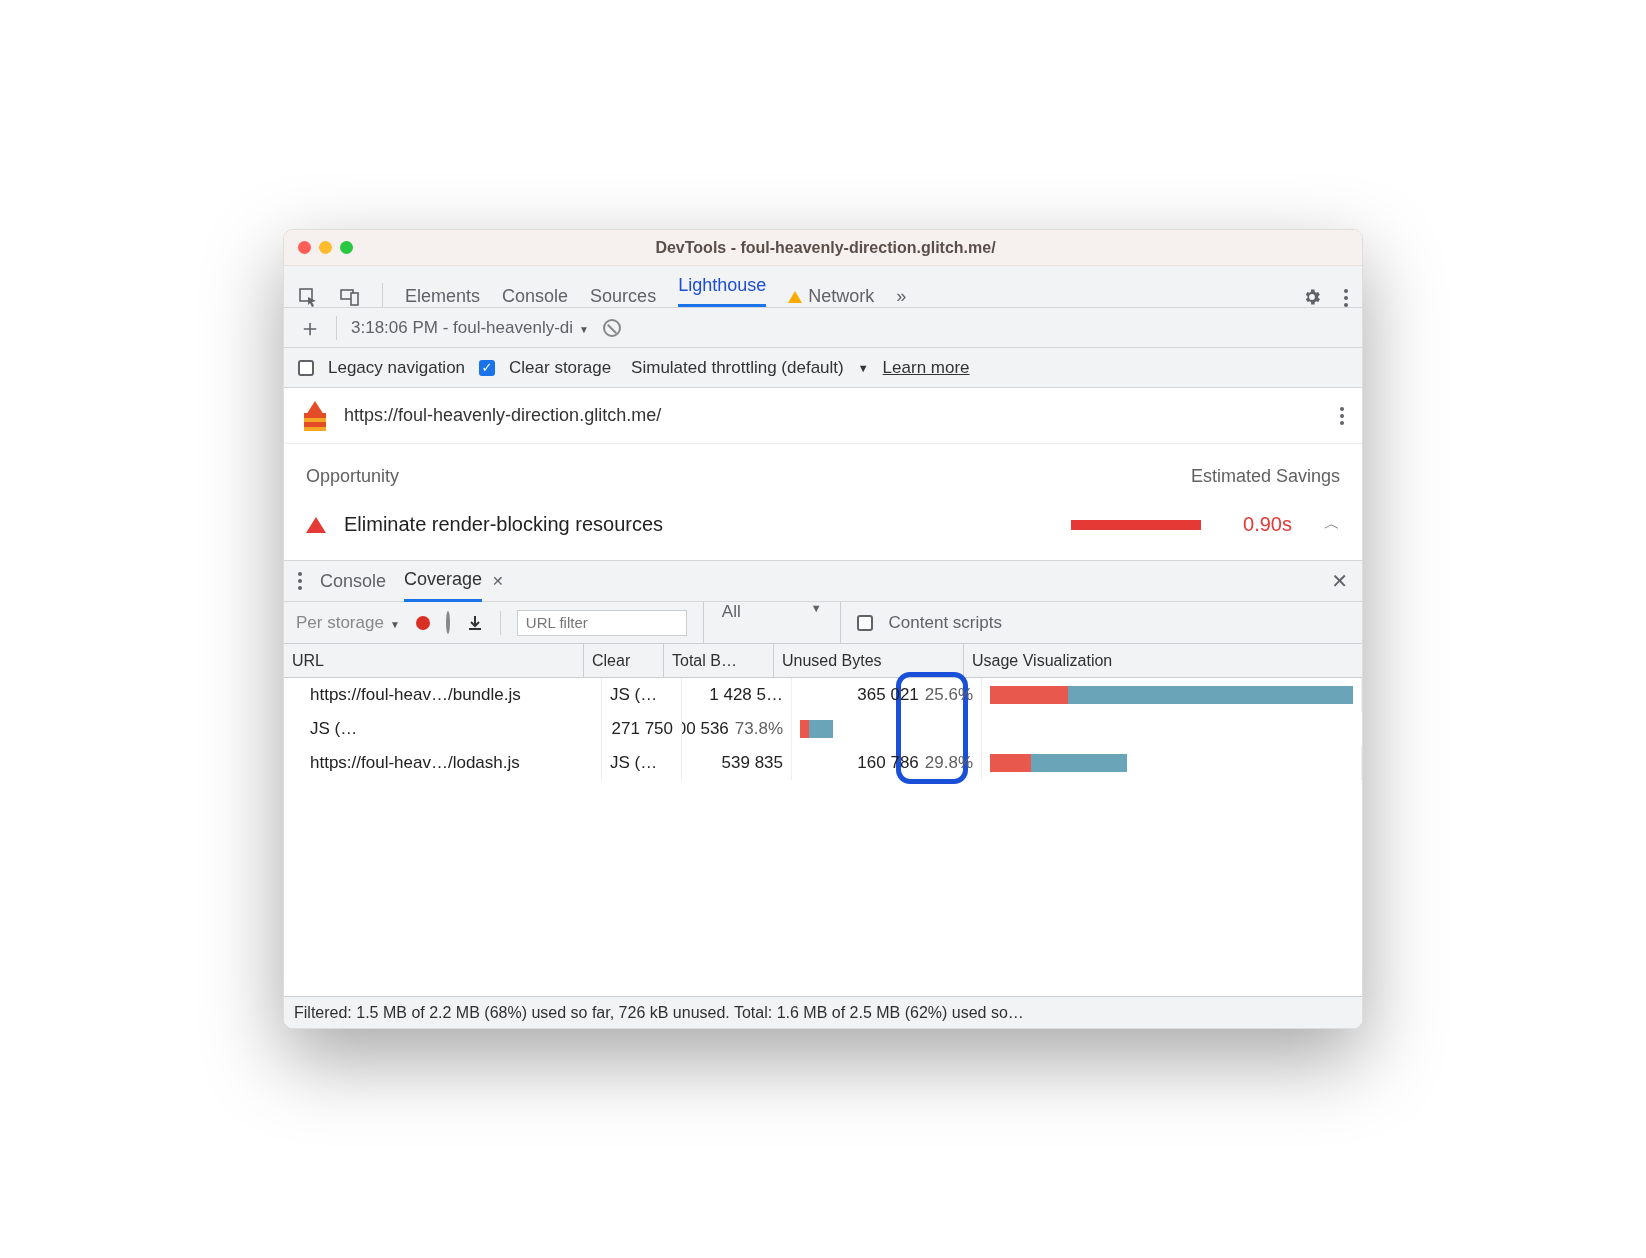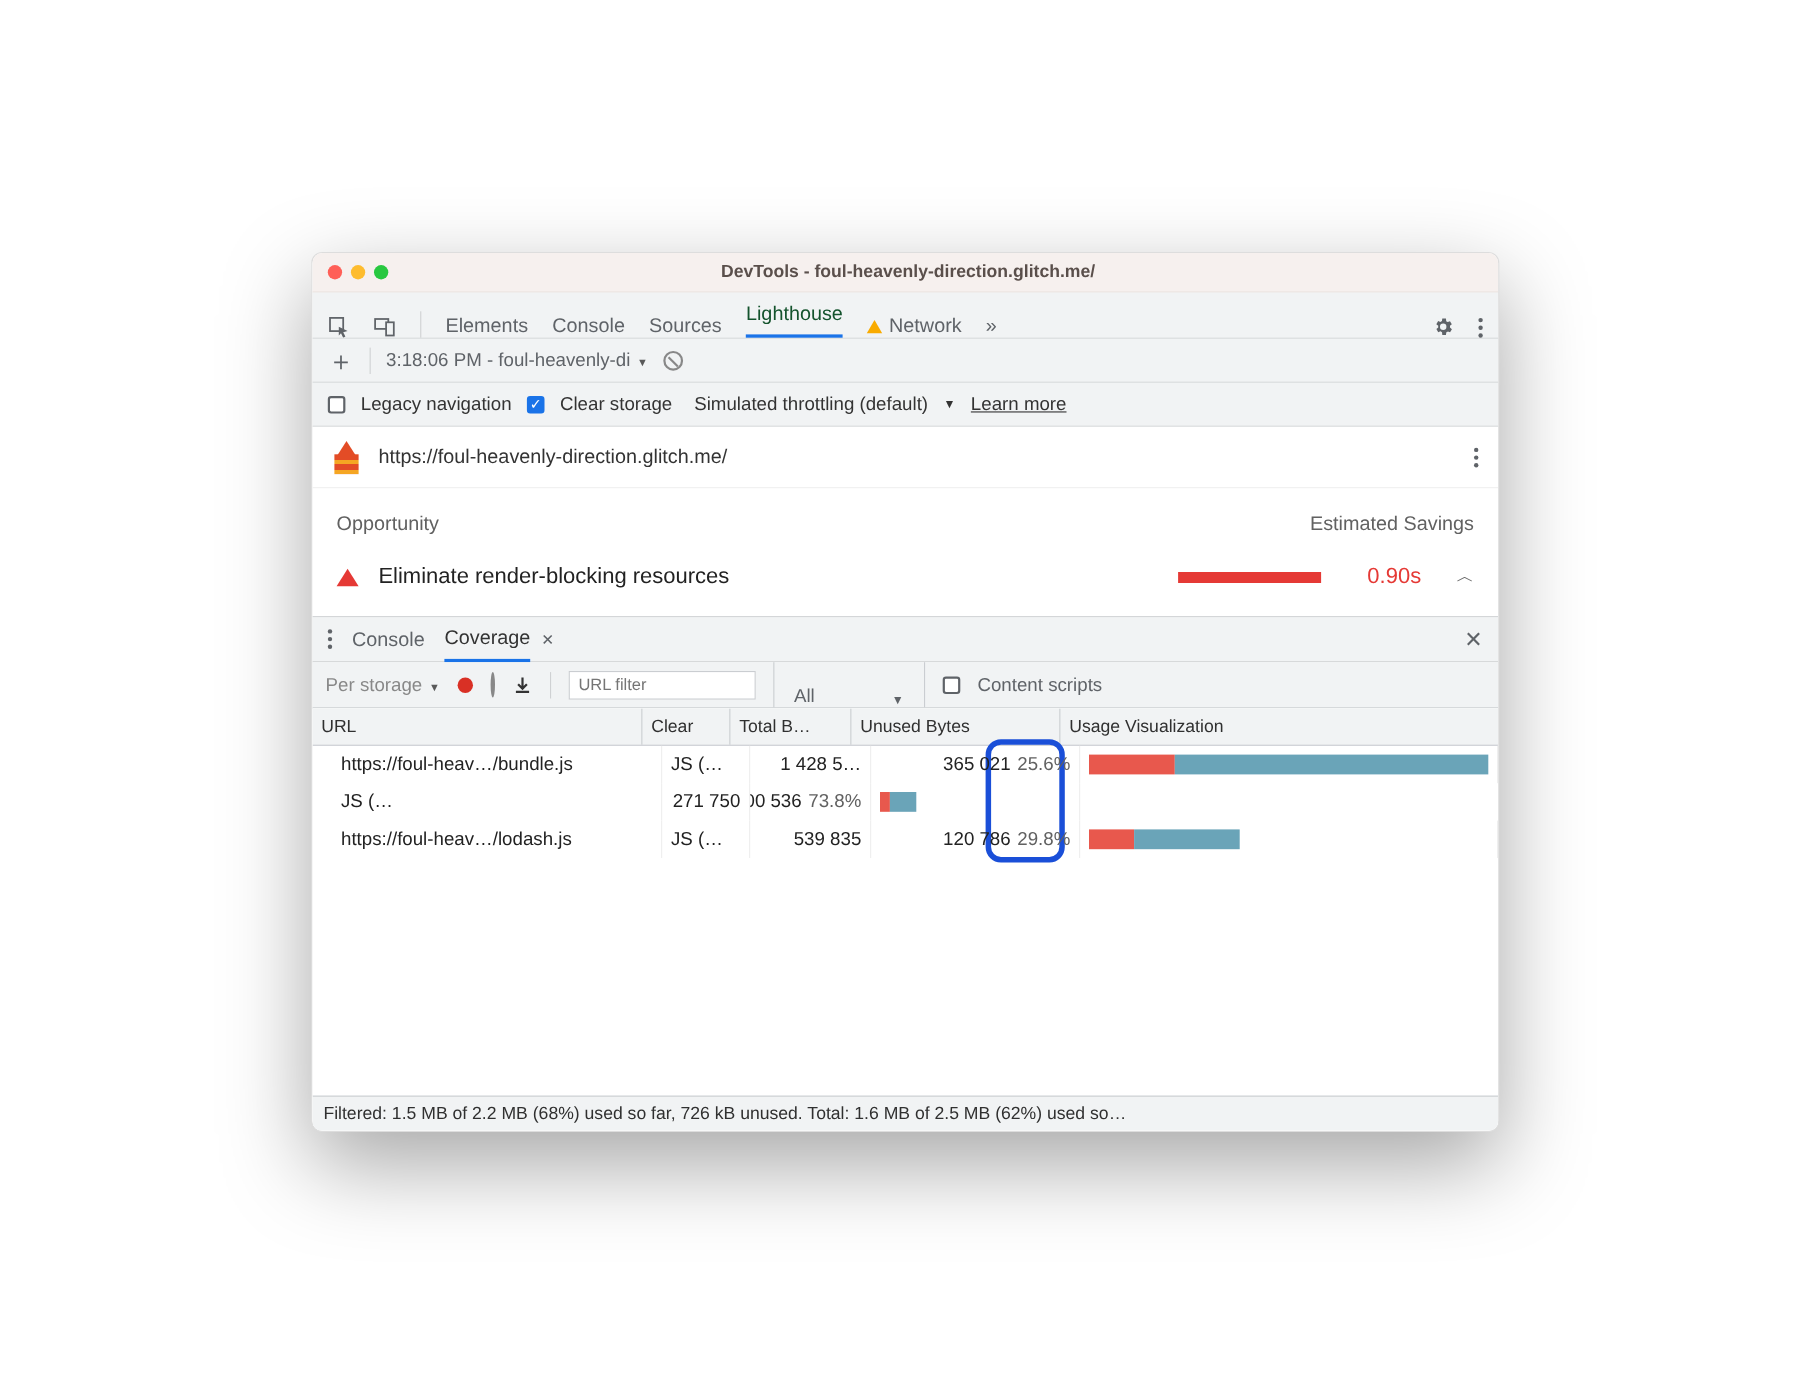--- a/index.html
+++ b/index.html
@@ -37,7 +37,7 @@
   }
   .iconbtn{display:inline-flex;align-items:center;justify-content:center;color:#5f6368;}
   .tab{color:#5f6368;font-size:18px;cursor:pointer;}
-  .tab.active{color:#14532d;border-bottom:3px solid #1a73e8;padding-bottom:8px;margin-top:8px;}
+  .tab.active{color:#1d4ed8;border-bottom:3px solid #1a73e8;padding-bottom:8px;margin-top:8px;}
   .warn-icon{width:0;height:0;border-left:7px solid transparent;border-right:7px solid transparent;border-bottom:12px solid #f9ab00;display:inline-block;margin-right:6px;position:relative;top:1px;}
   .spacer{flex:1;}
   .gear{font-size:20px;color:#5f6368;}

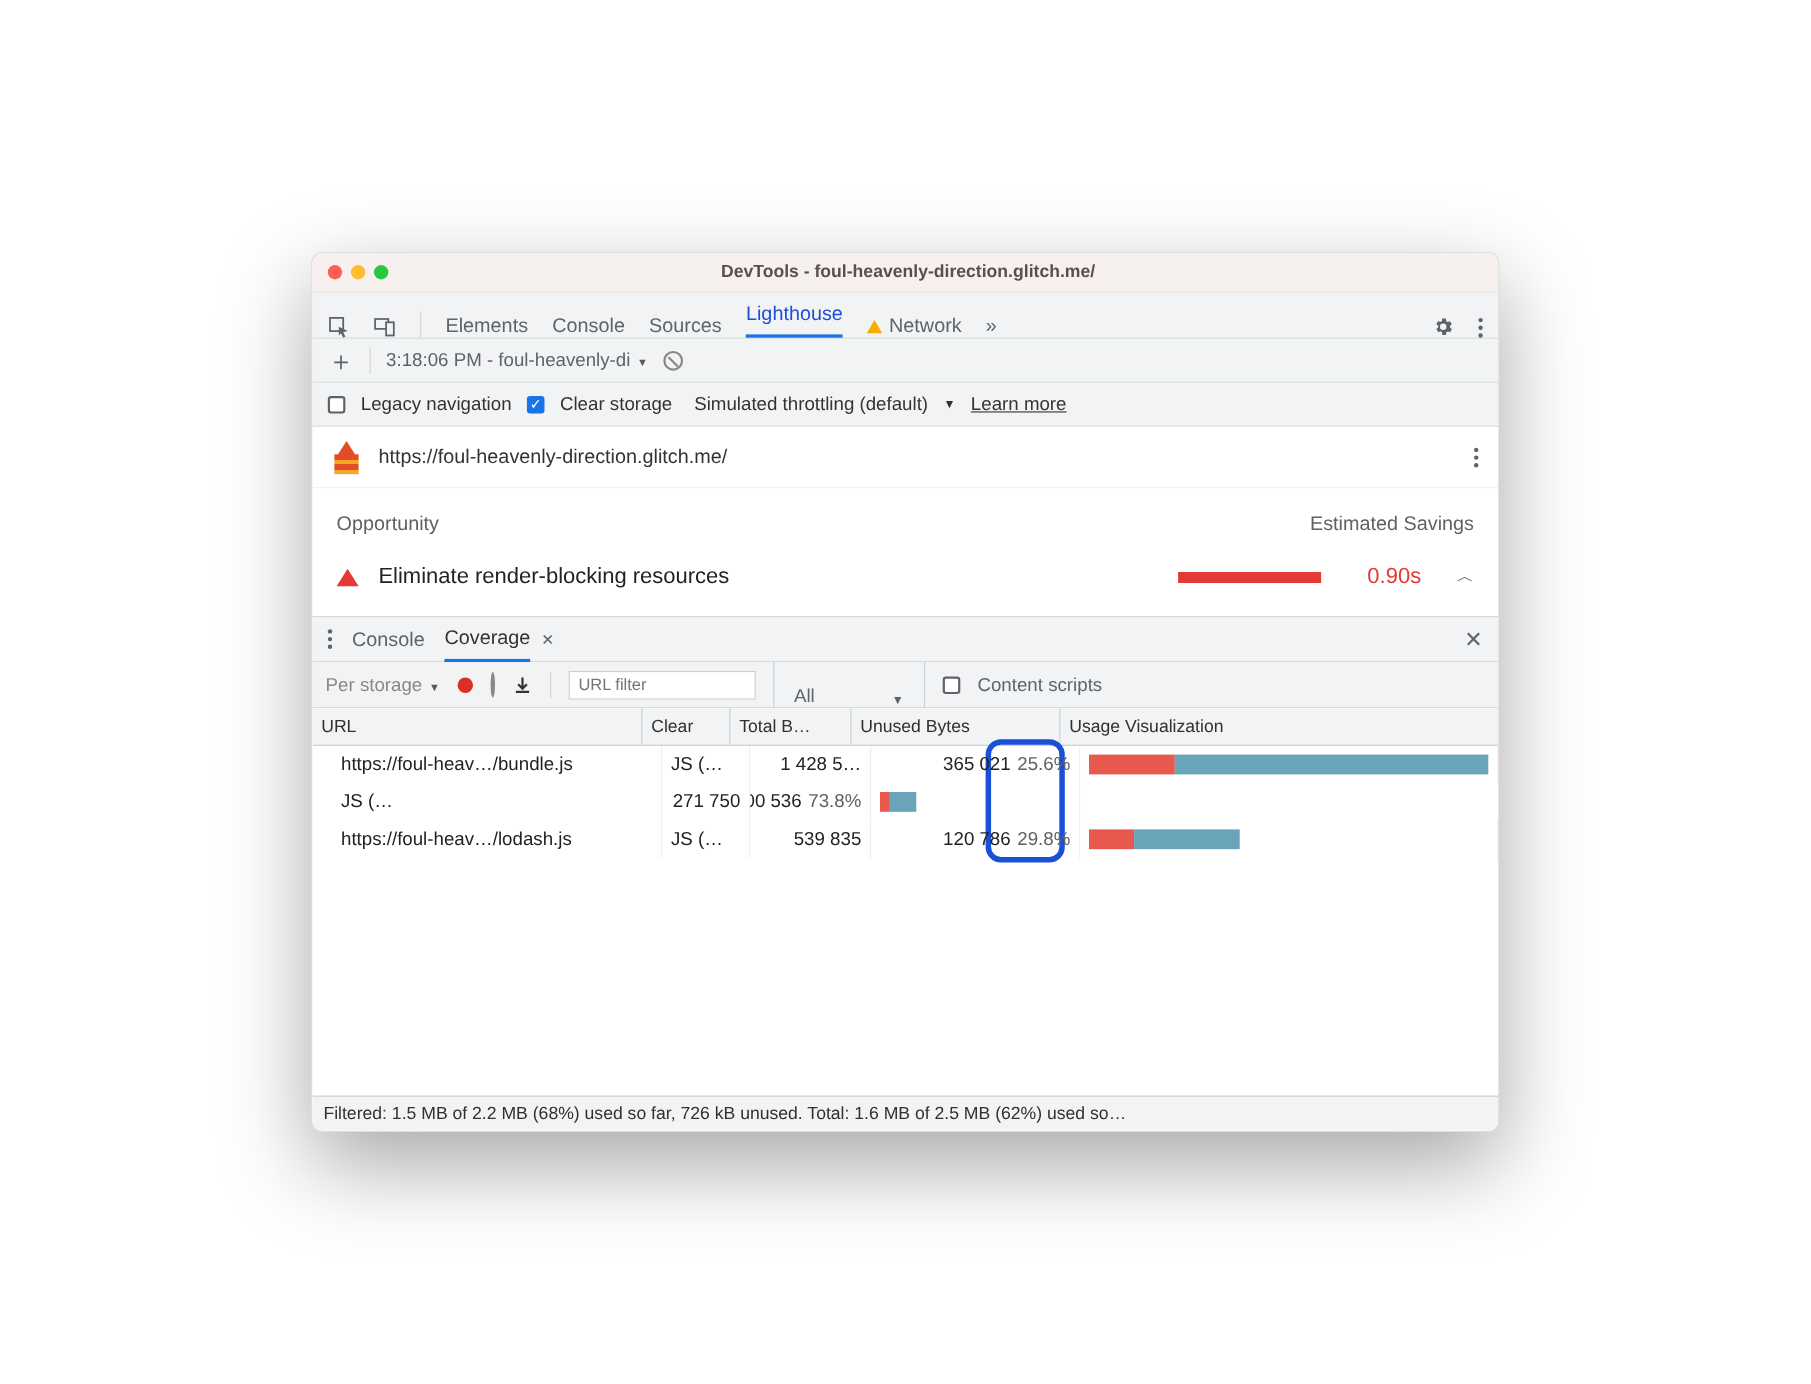--- a/index.html
+++ b/index.html
@@ -81,7 +81,7 @@
   .rec{width:14px;height:14px;border-radius:50%;background:#d93025;}
   .dl-icon{font-weight:bold;}
   .filter-input{height:26px;width:170px;border:1px solid #cacdd1;background:#fff;padding:0 8px;font-size:15px;color:#5f6368;}
-  .sel{display:flex;align-items:flex-end;gap:70px;border-left:1px solid #cacdd1;border-right:1px solid #cacdd1;padding:0 18px;height:100%;}
+  .sel{display:flex;align-items:flex-start;gap:70px;border-left:1px solid #cacdd1;border-right:1px solid #cacdd1;padding:0 18px;height:100%;}
   
   .tbl{flex:1;display:flex;flex-direction:column;background:#fff;overflow:hidden;}
   .thead,.trow{display:grid;grid-template-columns: 300px 80px 110px 190px 1fr;align-items:center;}

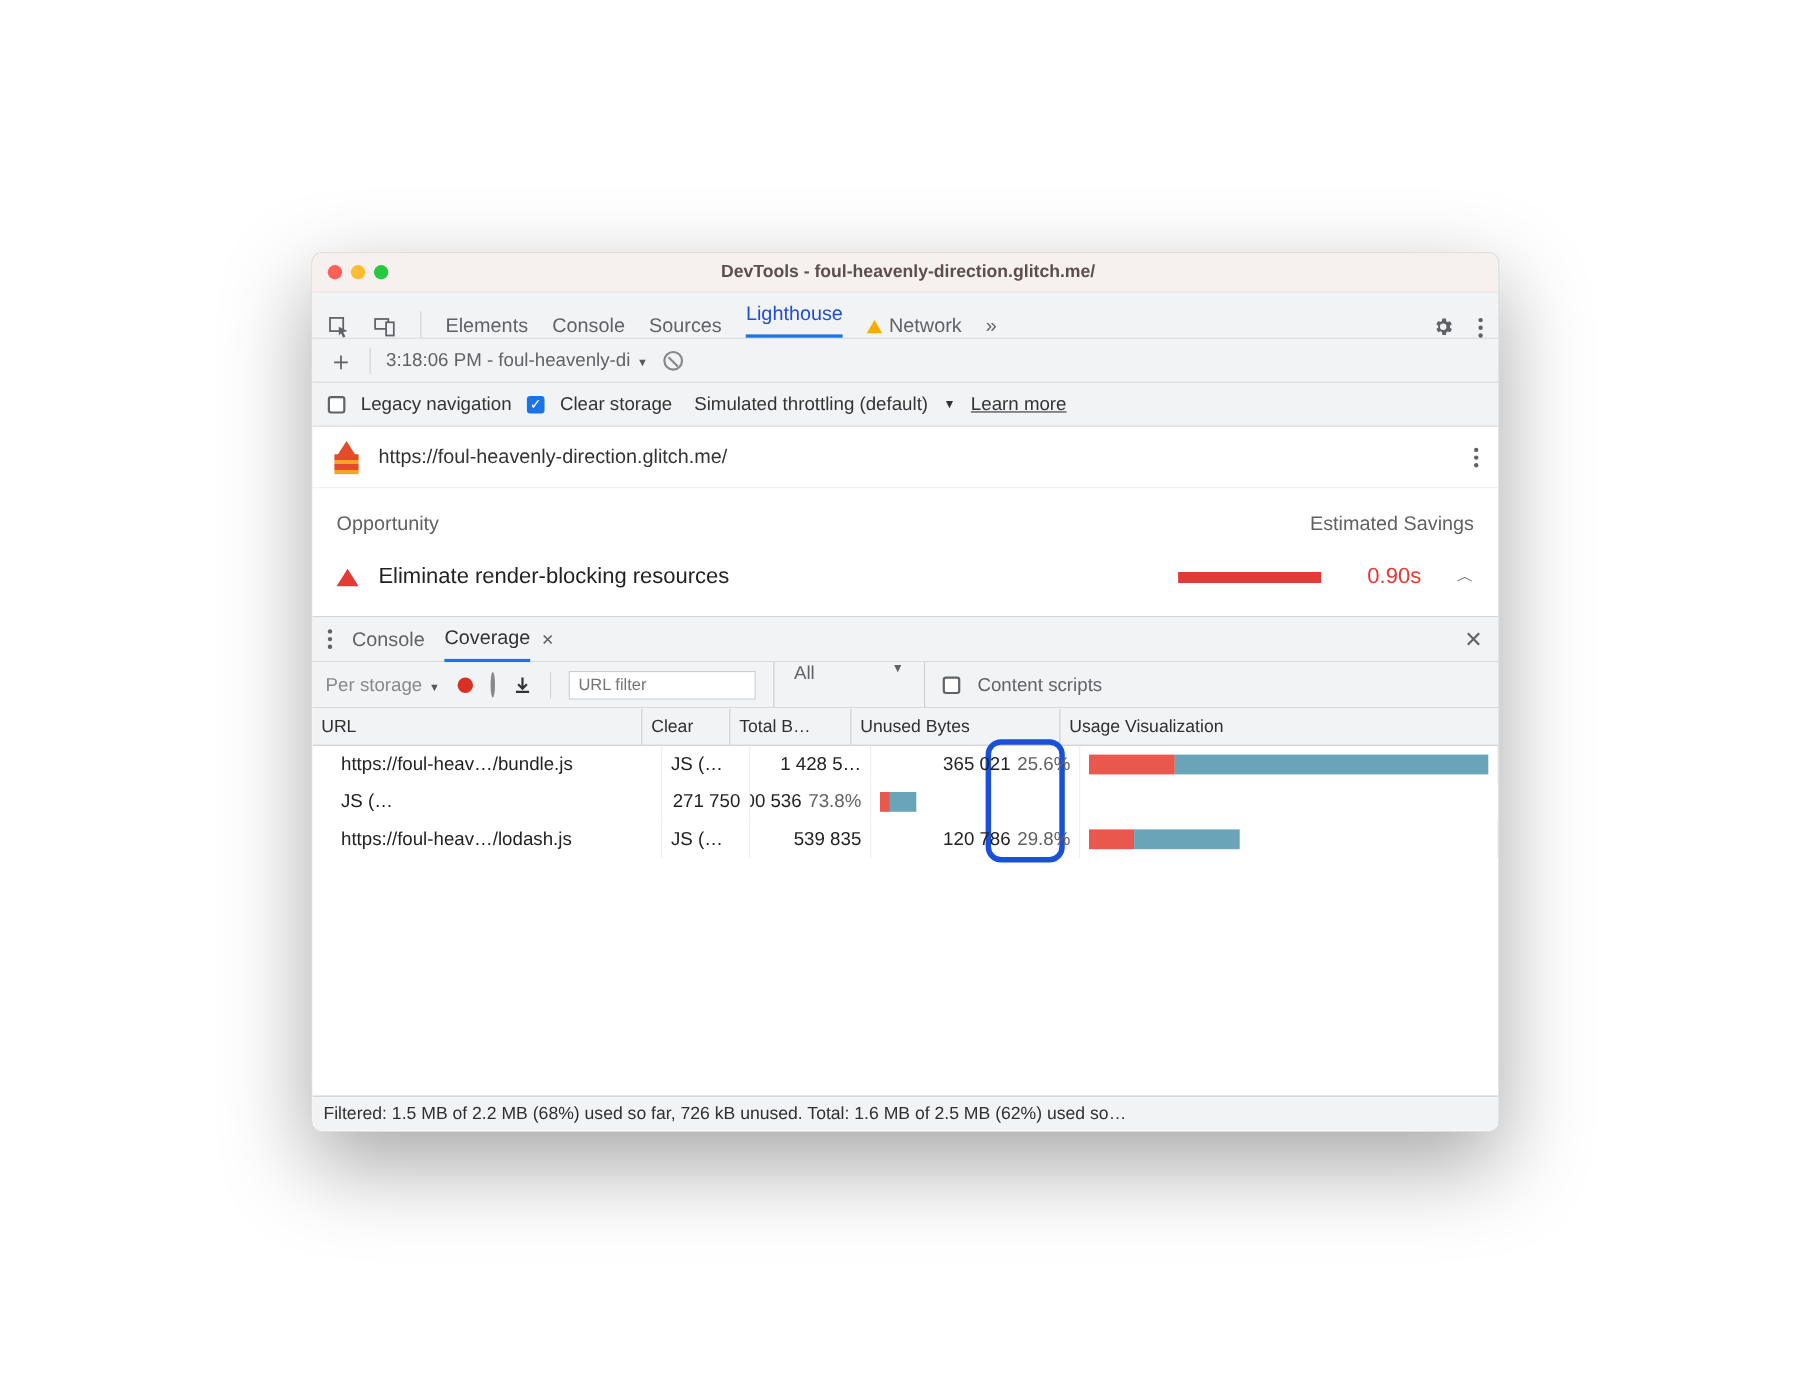--- a/index.html
+++ b/index.html
@@ -271,7 +271,7 @@
           <div>JS (…</div>
           <div class="num">539 835</div>
           <div class="unused">
-            <span>120 786</span>
+            <span>160 786</span>
             <span class="pct">29.8%</span>
           </div>
           <div class="viz">

